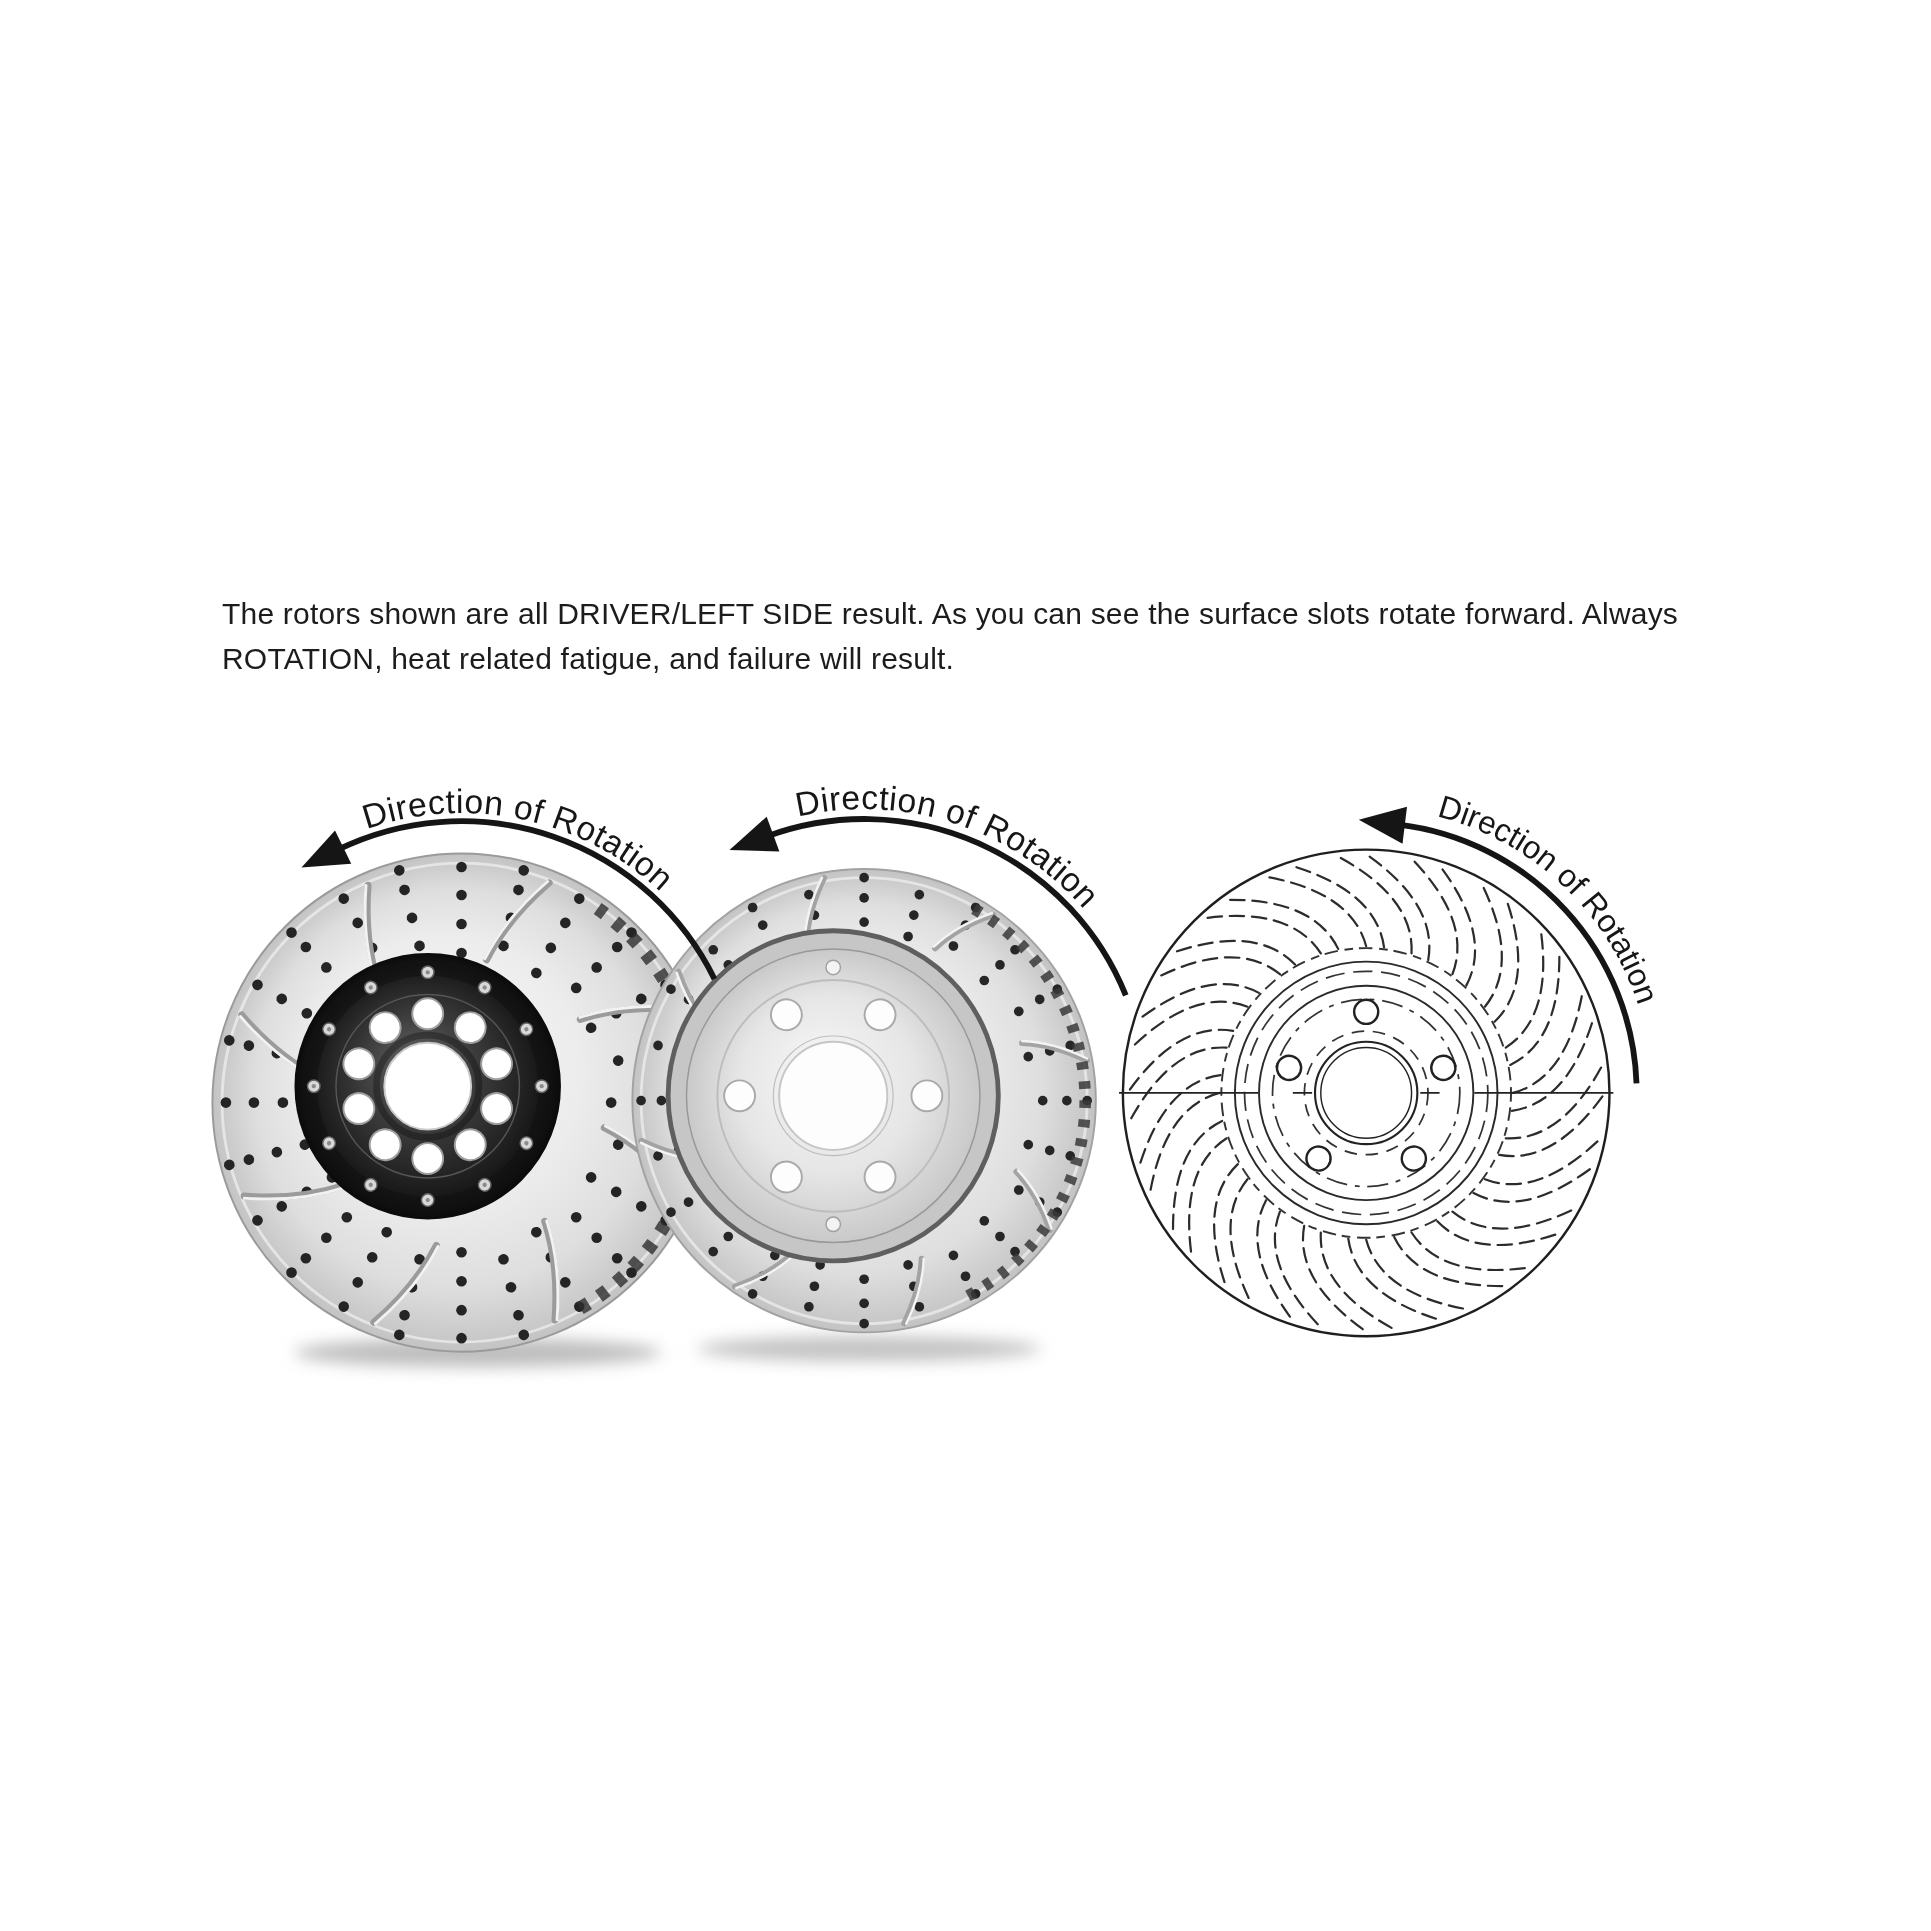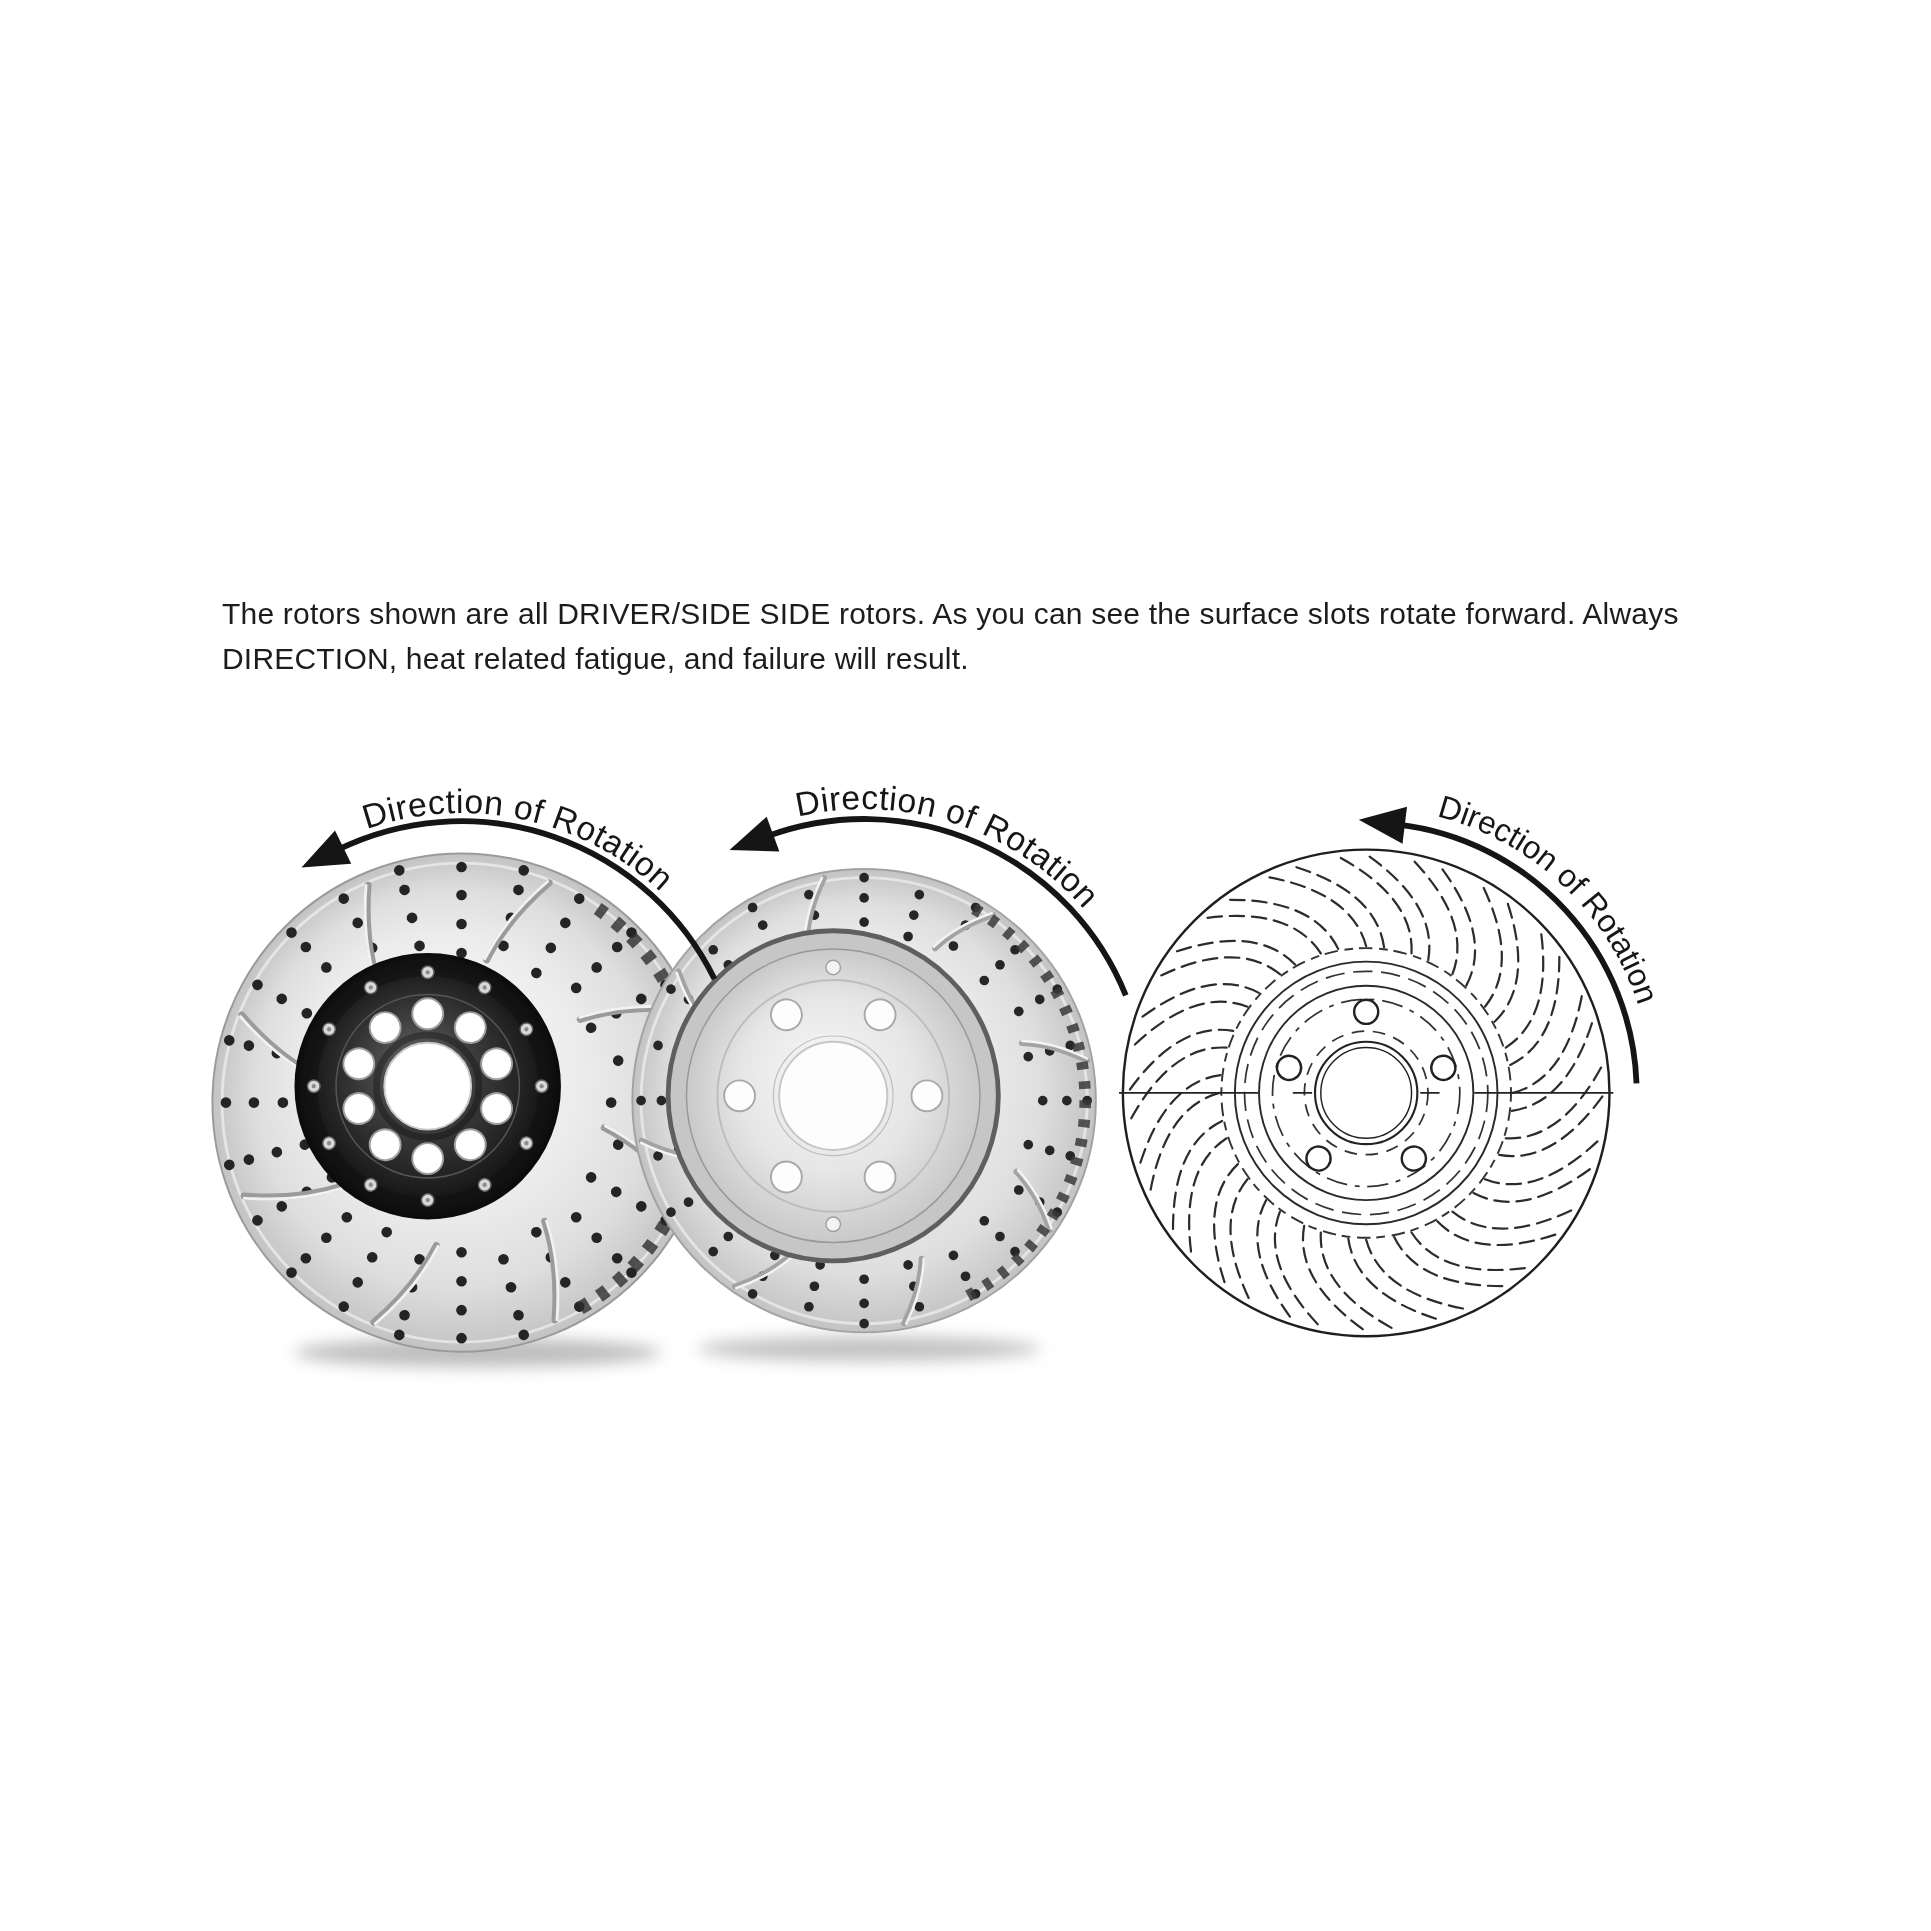--- a/index.html
+++ b/index.html
@@ -266,7 +266,7 @@
   </svg>
 
   <div class="para">
-    <div class="line">The rotors shown are all DRIVER/SIDE SIDE rotors. As you can see the surface slots rotate forward. Always</div>
+    <div class="line">The rotors shown are all DRIVER/LEFT SIDE result. As you can see the surface slots rotate forward. Always</div>
     <div class="line">DIRECTION, heat related fatigue, and failure will result.</div>
   </div>
 

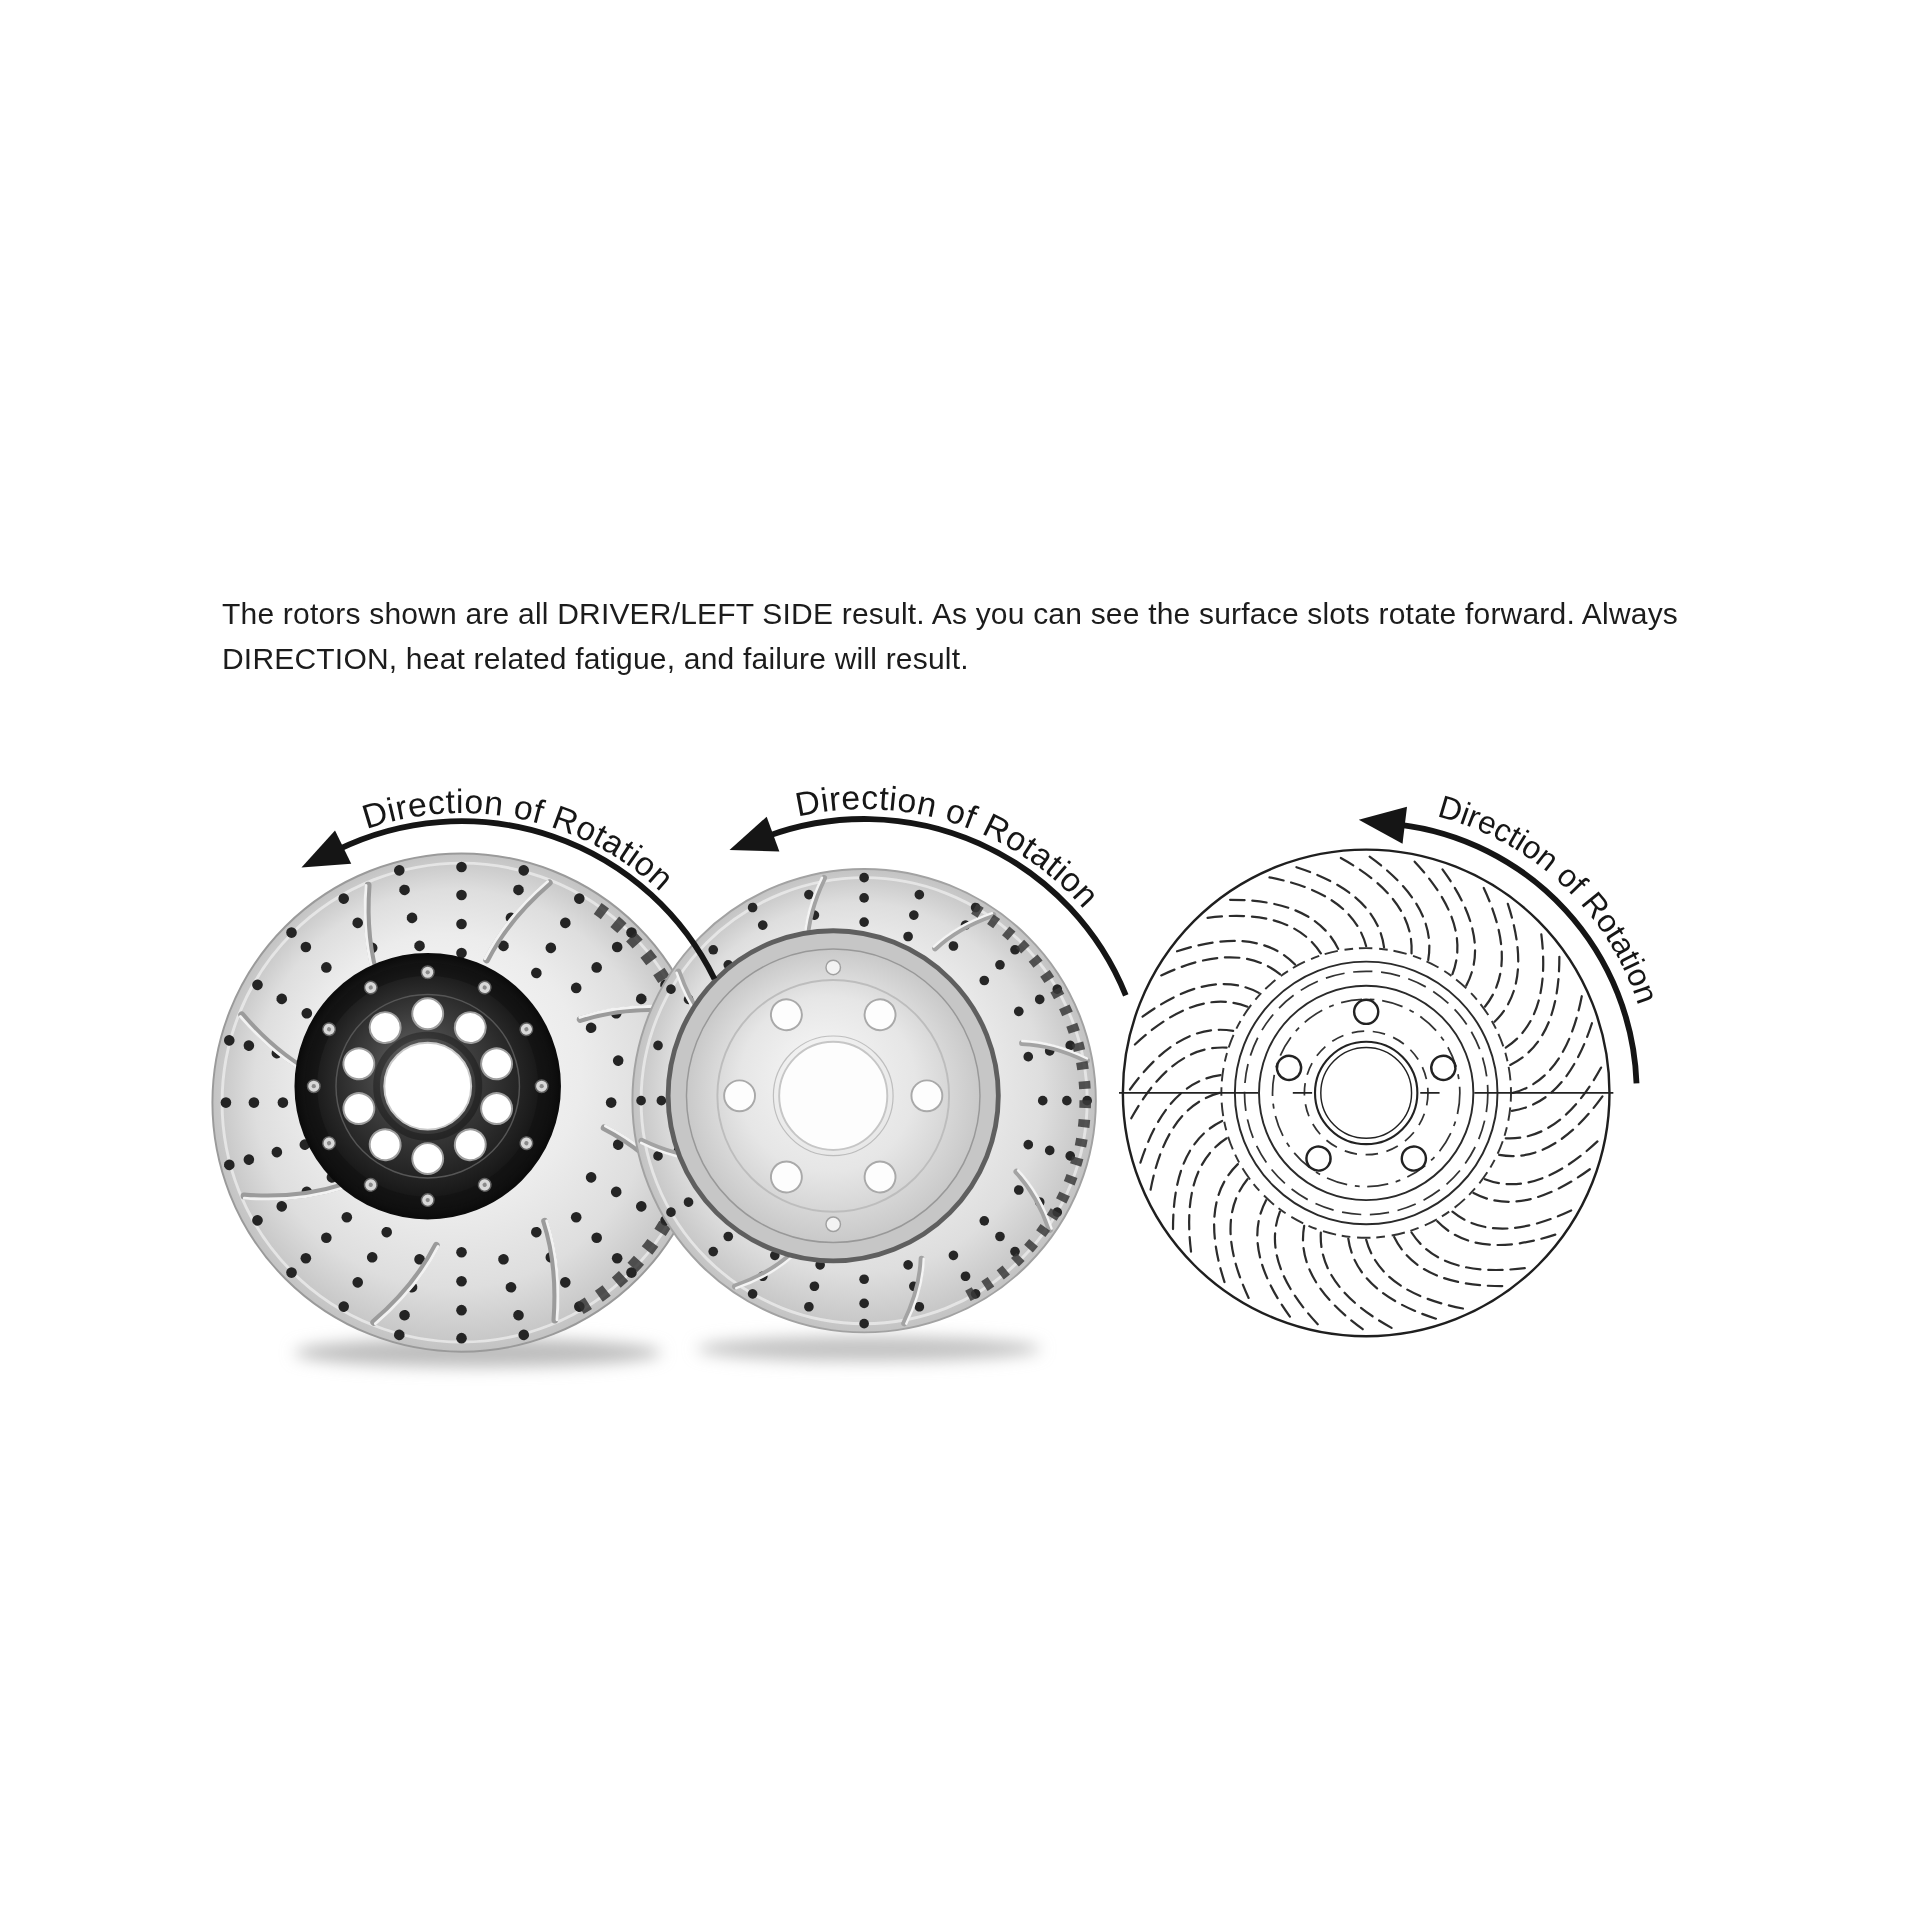--- a/index.html
+++ b/index.html
@@ -267,7 +267,7 @@
 
   <div class="para">
     <div class="line">The rotors shown are all DRIVER/LEFT SIDE result. As you can see the surface slots rotate forward. Always</div>
-    <div class="line">DIRECTION, heat related fatigue, and failure will result.</div>
+    <div class="line">ROTATION, heat related fatigue, and failure will result.</div>
   </div>
 
 </div>

